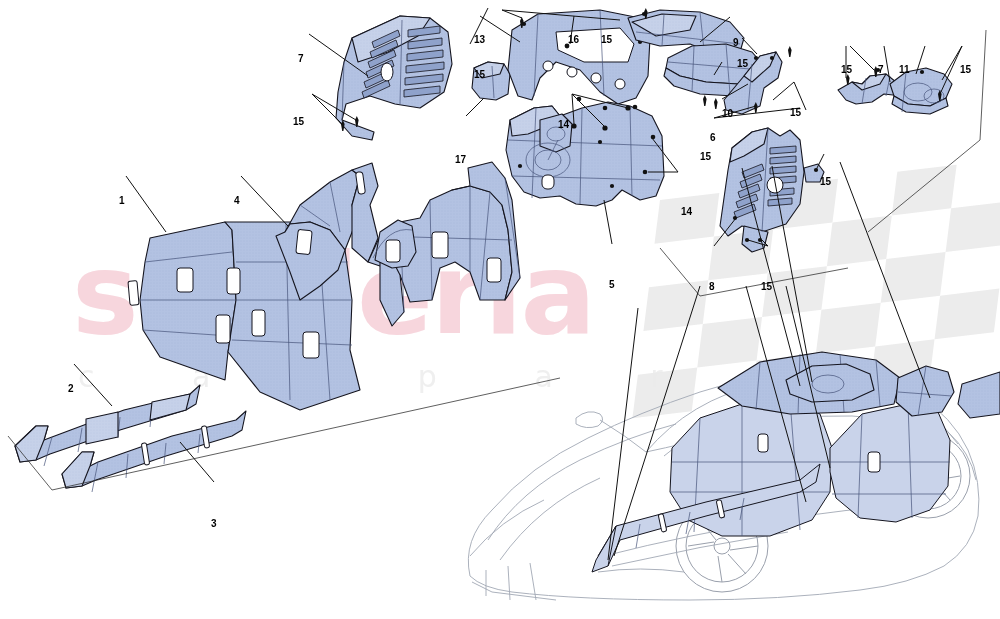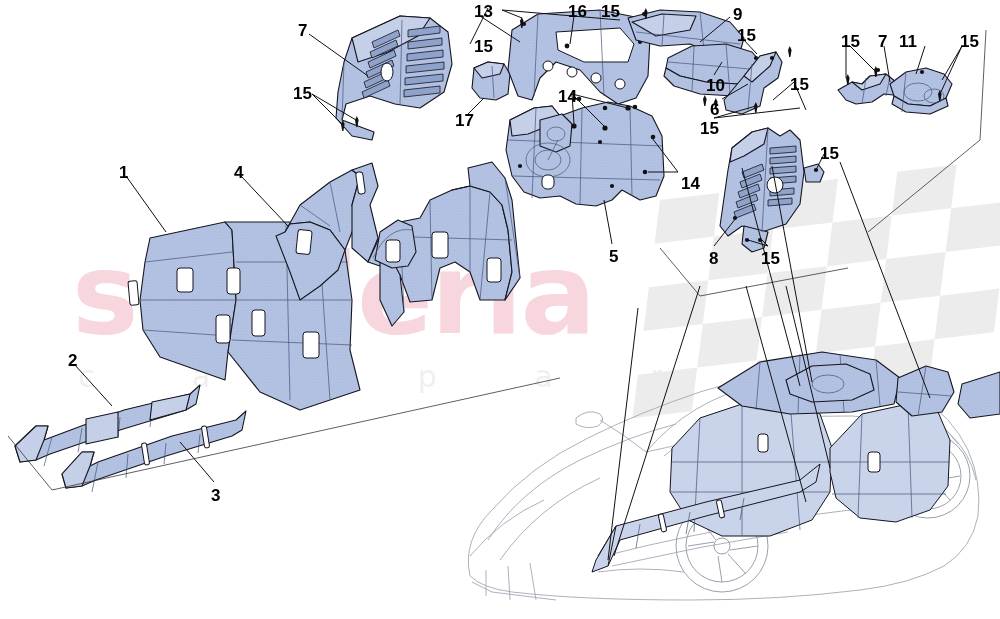--- a/index.html
+++ b/index.html
@@ -22,8 +22,8 @@
   .callout{
     position:absolute;
     font-family:"Liberation Sans", sans-serif;
-    font-size:17px; font-weight:bold; color:#000;
-    line-height:1; user-select:none; white-space:nowrap;
+    font-size:10px; font-weight:bold; color:#000;
+    line-height:1; user-select:none; white-space:nowrap;margin-top:32px;
   }
 </style>
 </head>

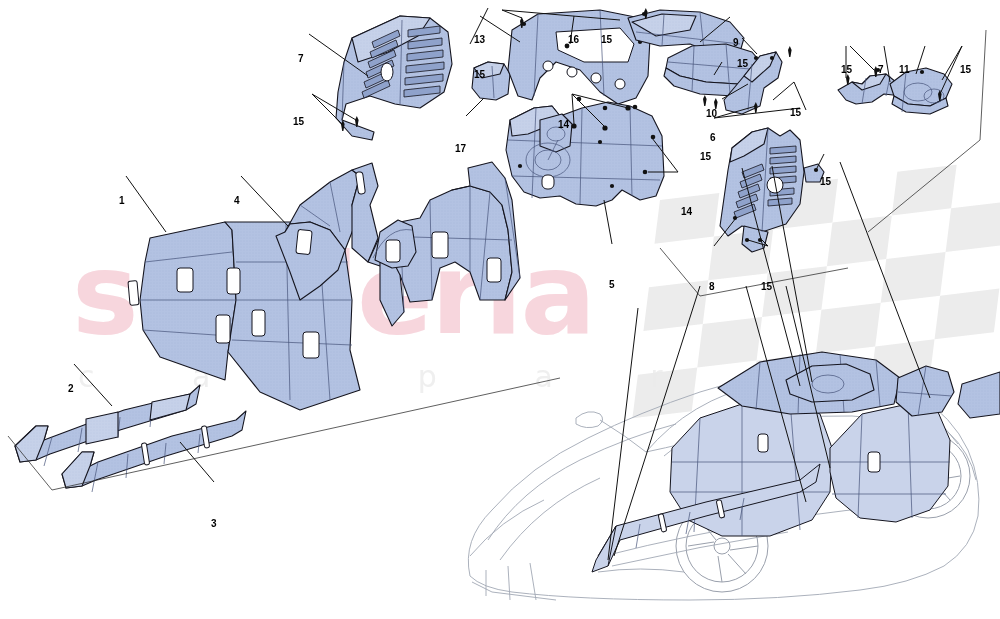--- a/index.html
+++ b/index.html
@@ -469,7 +469,7 @@
   <span class="callout" style="left:878px;top:33px">7</span>
   <span class="callout" style="left:899px;top:33px">11</span>
   <span class="callout" style="left:960px;top:33px">15</span>
-  <span class="callout" style="left:706px;top:77px">10</span>
+  <span class="callout" style="left:722px;top:77px">10</span>
   <span class="callout" style="left:293px;top:85px">15</span>
   <span class="callout" style="left:558px;top:88px">14</span>
   <span class="callout" style="left:790px;top:76px">15</span>

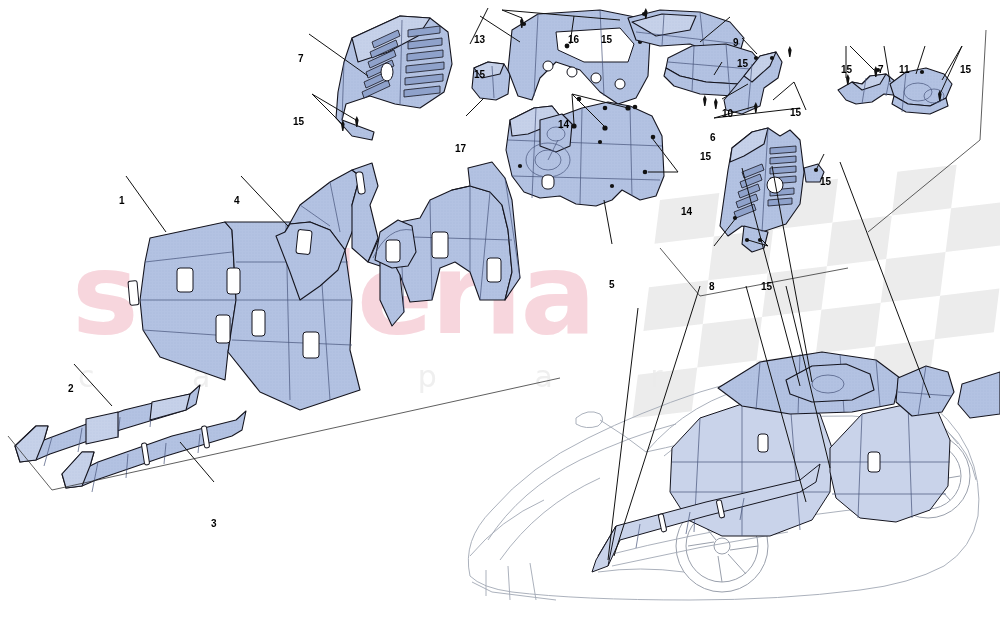--- a/index.html
+++ b/index.html
@@ -474,7 +474,7 @@
   <span class="callout" style="left:558px;top:88px">14</span>
   <span class="callout" style="left:790px;top:76px">15</span>
   <span class="callout" style="left:710px;top:101px">6</span>
-  <span class="callout" style="left:455px;top:112px">17</span>
+  <span class="callout" style="left:455px;top:123px">17</span>
   <span class="callout" style="left:700px;top:120px">15</span>
   <span class="callout" style="left:820px;top:145px">15</span>
   <span class="callout" style="left:119px;top:164px">1</span>

